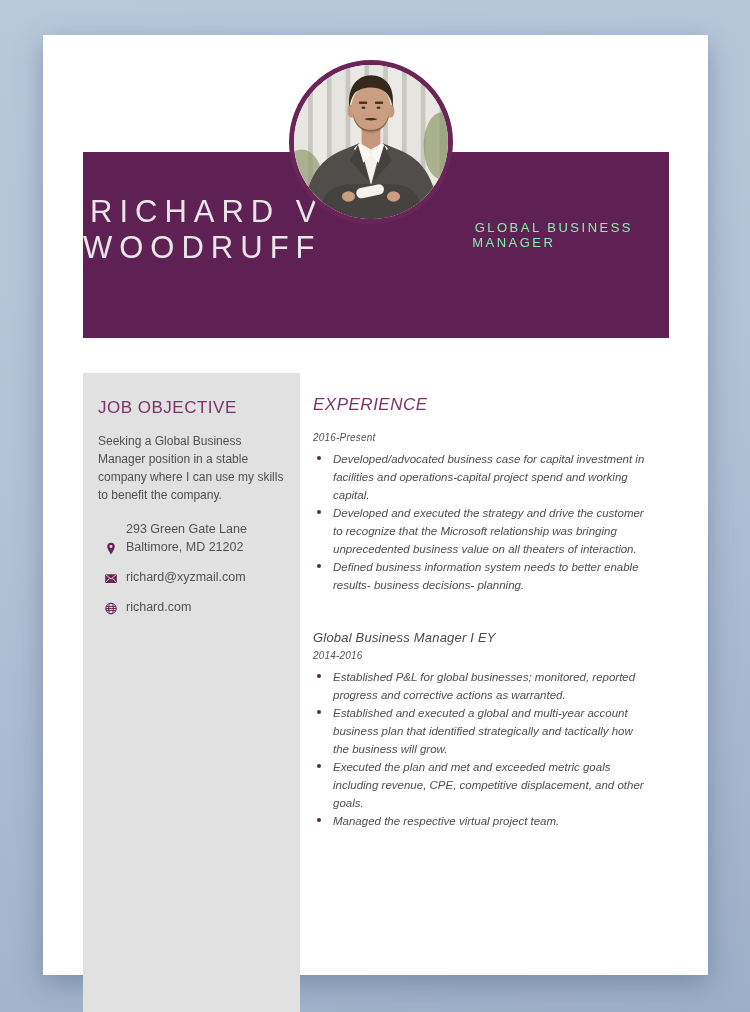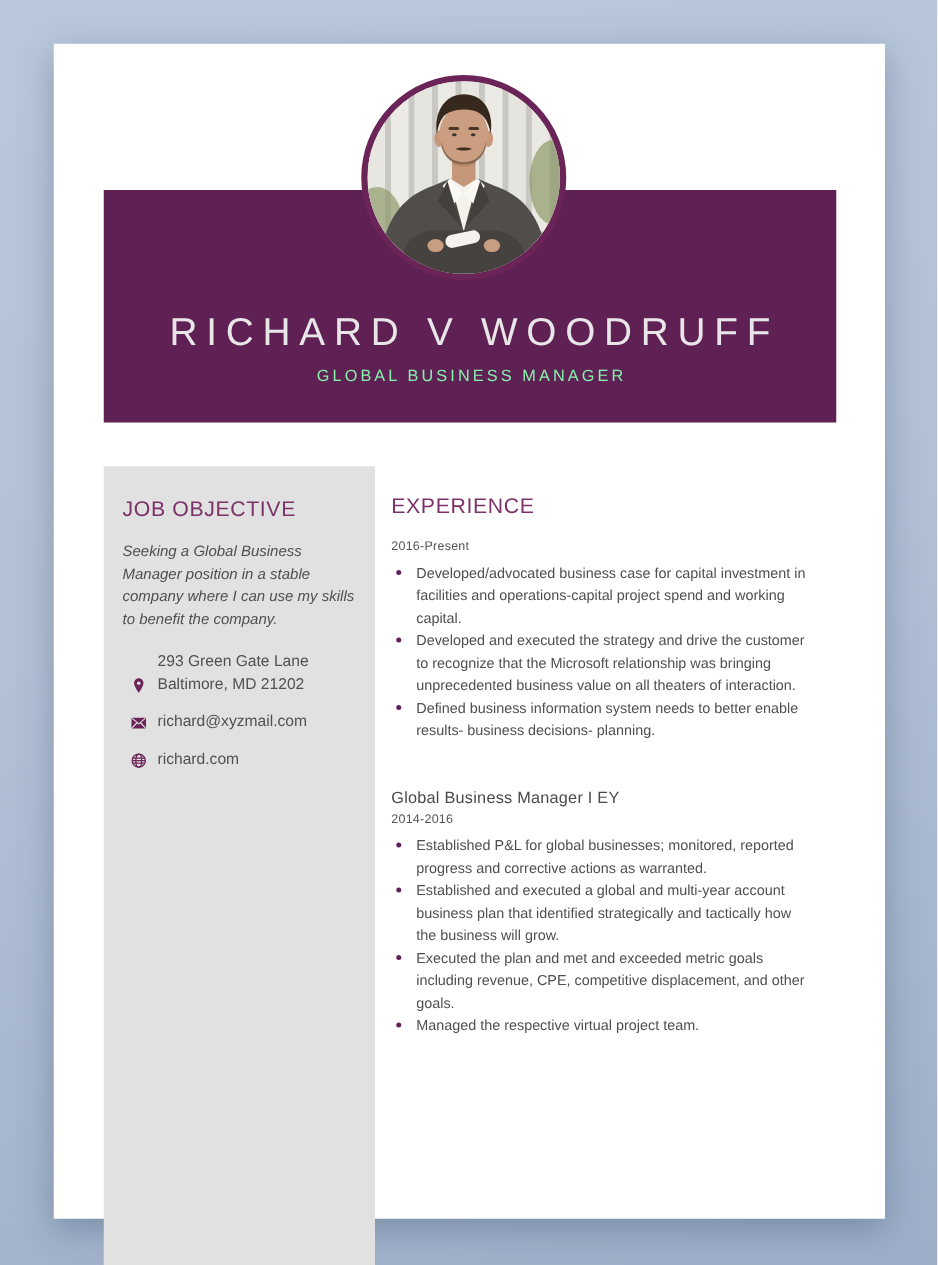--- a/index.html
+++ b/index.html
@@ -15,7 +15,7 @@
     box-shadow:0 8px 26px rgba(50,70,100,.35);}
   
   .band{position:absolute;left:40px;top:117px;width:586px;height:186px;background:var(--accent);
-    display:flex;flex-direction:column;align-items:center;justify-content:flex-end;padding-bottom:30px;z-index:1;}
+    display:flex;flex-direction:row;align-items:center;justify-content:flex-end;padding-bottom:30px;z-index:1;}
   .name{font-size:31px;letter-spacing:7px;text-indent:7px;color:var(--name);font-weight:400;line-height:1.15;}
   .subtitle{margin-top:9px;font-size:13px;letter-spacing:2.5px;text-indent:2.5px;color:#86efac;font-weight:400;}
   

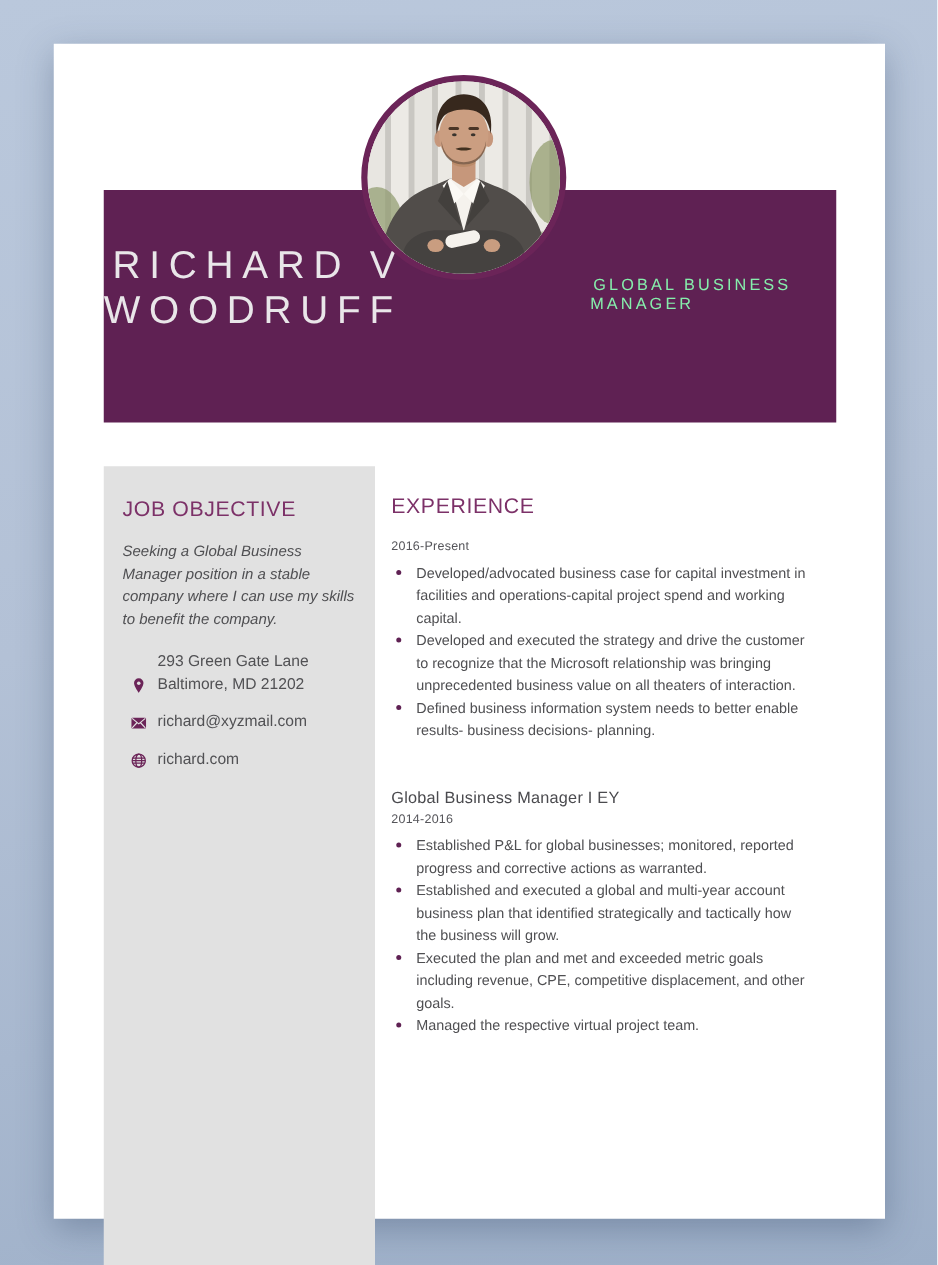--- a/index.html
+++ b/index.html
@@ -34,7 +34,7 @@
   .cicon svg{display:block;width:14px;height:15px;}
   .ctext{font-size:12.5px;line-height:18px;color:#515154;}
   
-  .main{position:absolute;left:270px;top:360px;width:346px;}
+  .main{position:absolute;left:270px;top:360px;width:346px;font-style:italic;}
   .main h2.sec{margin-bottom:16px;}
   .job h3{font-size:13px;font-weight:400;color:#4A4A4E;line-height:16px;letter-spacing:.2px;}
   .job .dates{font-size:10px;color:#55555A;line-height:13px;margin:3px 0 6px;letter-spacing:.2px;}

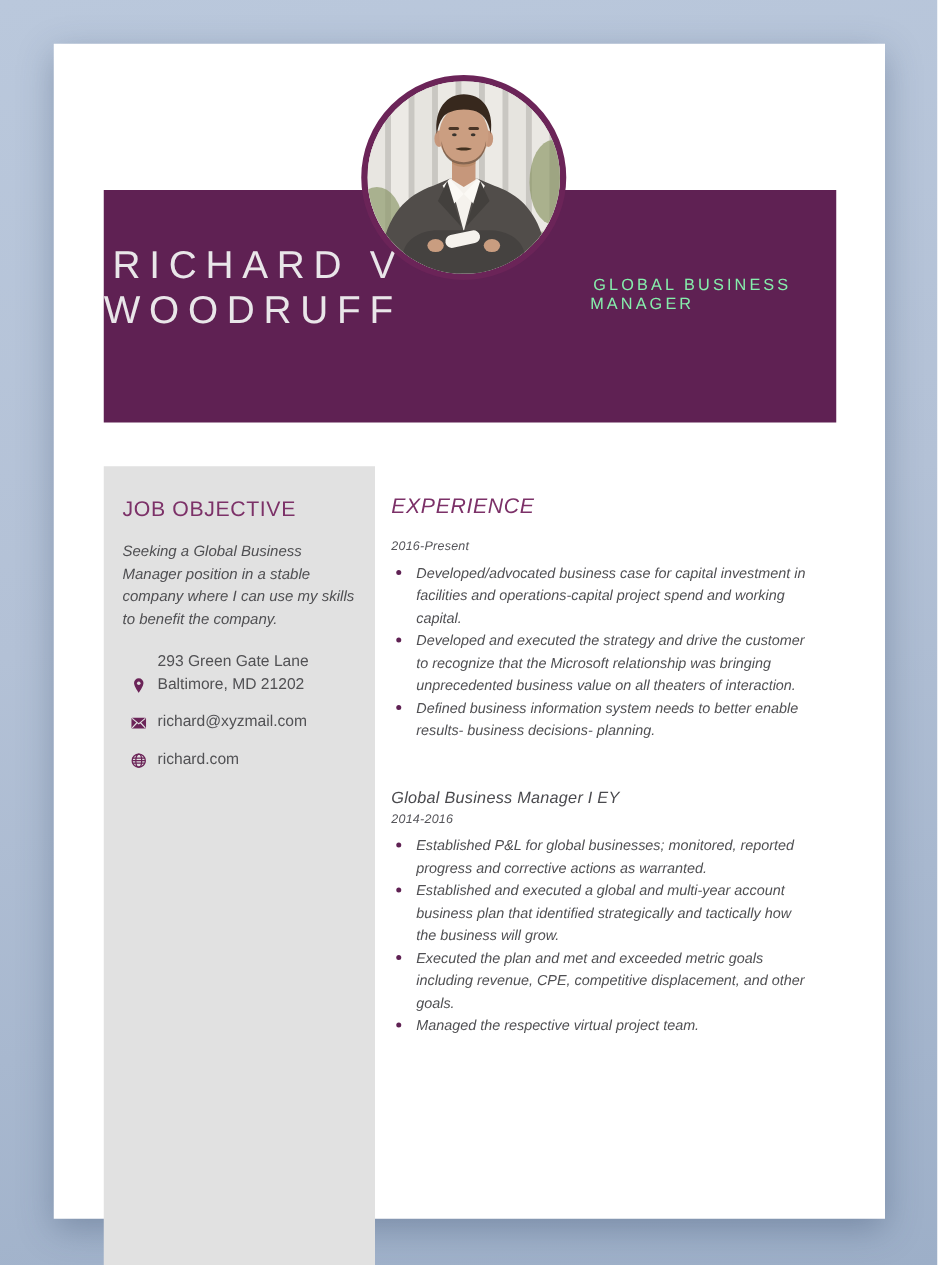--- a/index.html
+++ b/index.html
@@ -26,7 +26,7 @@
   .sidebar{position:absolute;left:40px;top:338px;width:217px;height:703px;background:var(--sidebar-bg);
     padding:25px 12px 20px 15px;}
   h2.sec{font-size:17px;font-weight:400;letter-spacing:.5px;color:var(--heading);line-height:20px;}
-  .objective{margin-top:14px;font-size:12px;line-height:18px;color:var(--body);width:190px;font-style:italic;}
+  .objective{margin-top:14px;font-size:12px;line-height:18px;color:var(--body);width:190px;}
   .contacts-h{margin-top:34px;}
   .contact-list{list-style:none;margin-top:16px;}
   .contact-item{display:flex;align-items:flex-end;margin-bottom:12px;}

